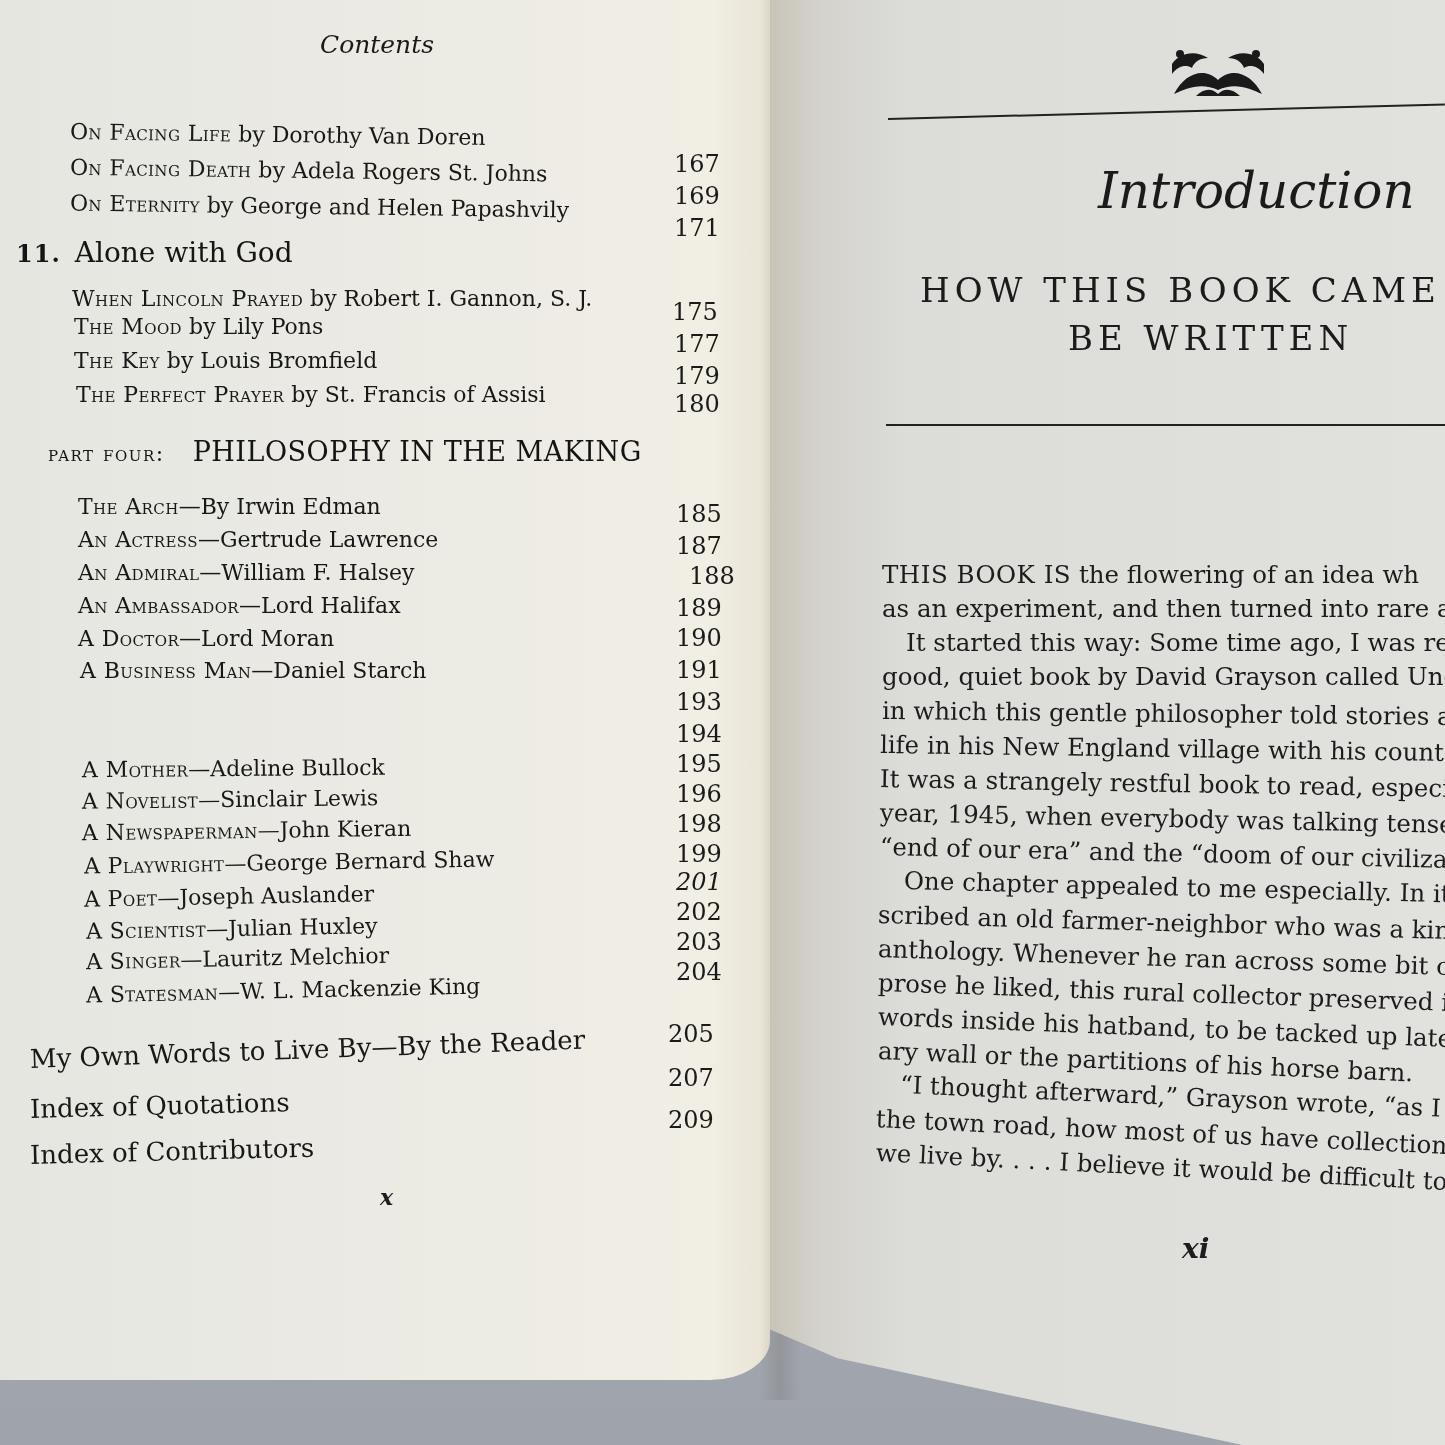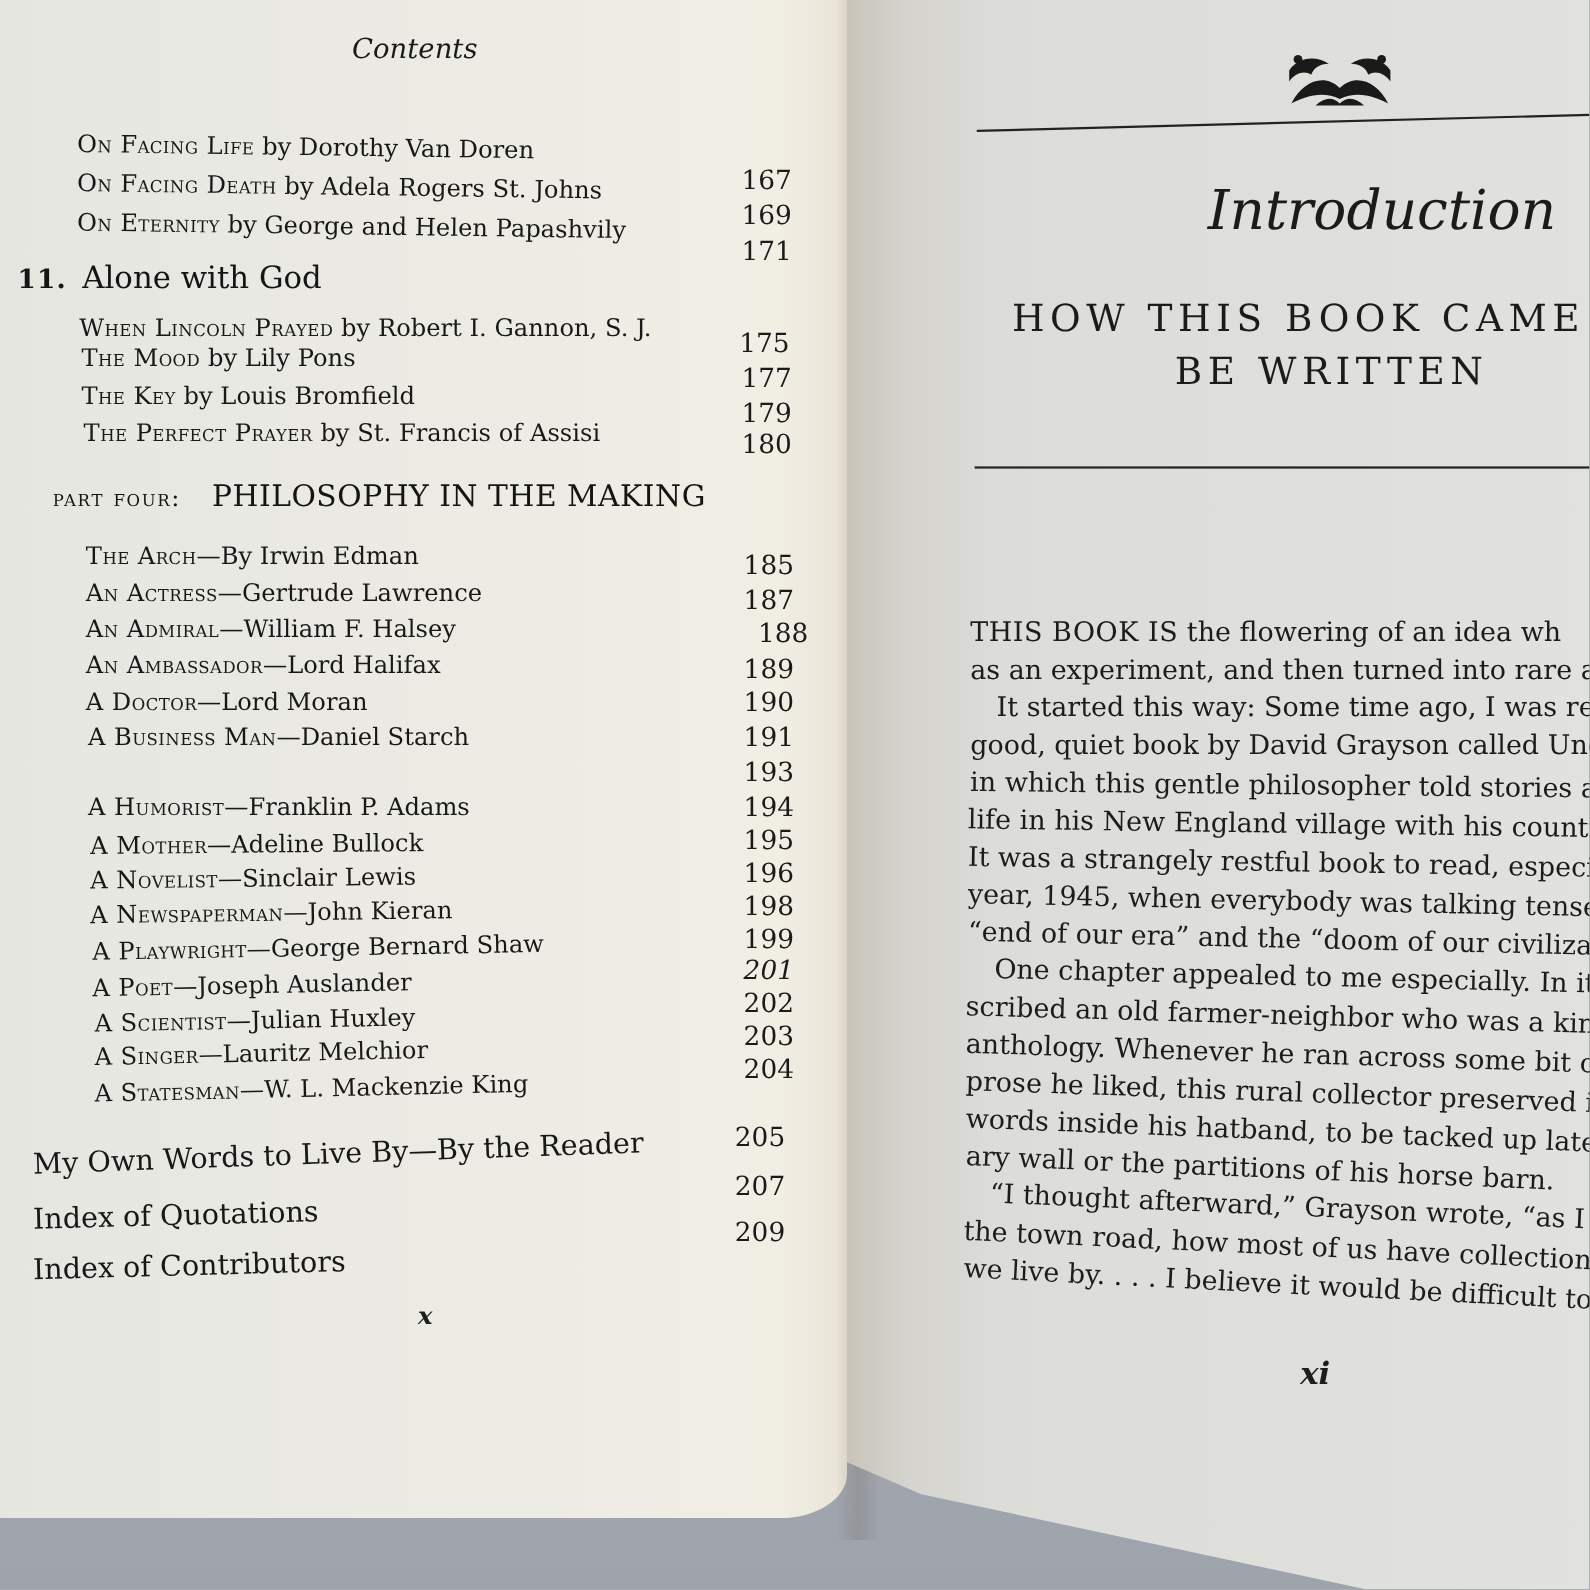--- a/index.html
+++ b/index.html
@@ -132,7 +132,6 @@
 
   <div class="pageno" style="left:676px; top:688px;">193</div>
 
-  <div class="entry" style="left:80px; top:722px;"><span class="title">A Humorist</span><span>—Franklin P. Adams</span></div>
   <div class="pageno" style="left:676px; top:720px;">194</div>
 
   <div class="entry" style="left:82px; top:756px; transform:rotate(-0.5deg);"><span class="title">A Mother</span><span>—Adeline Bullock</span></div>

